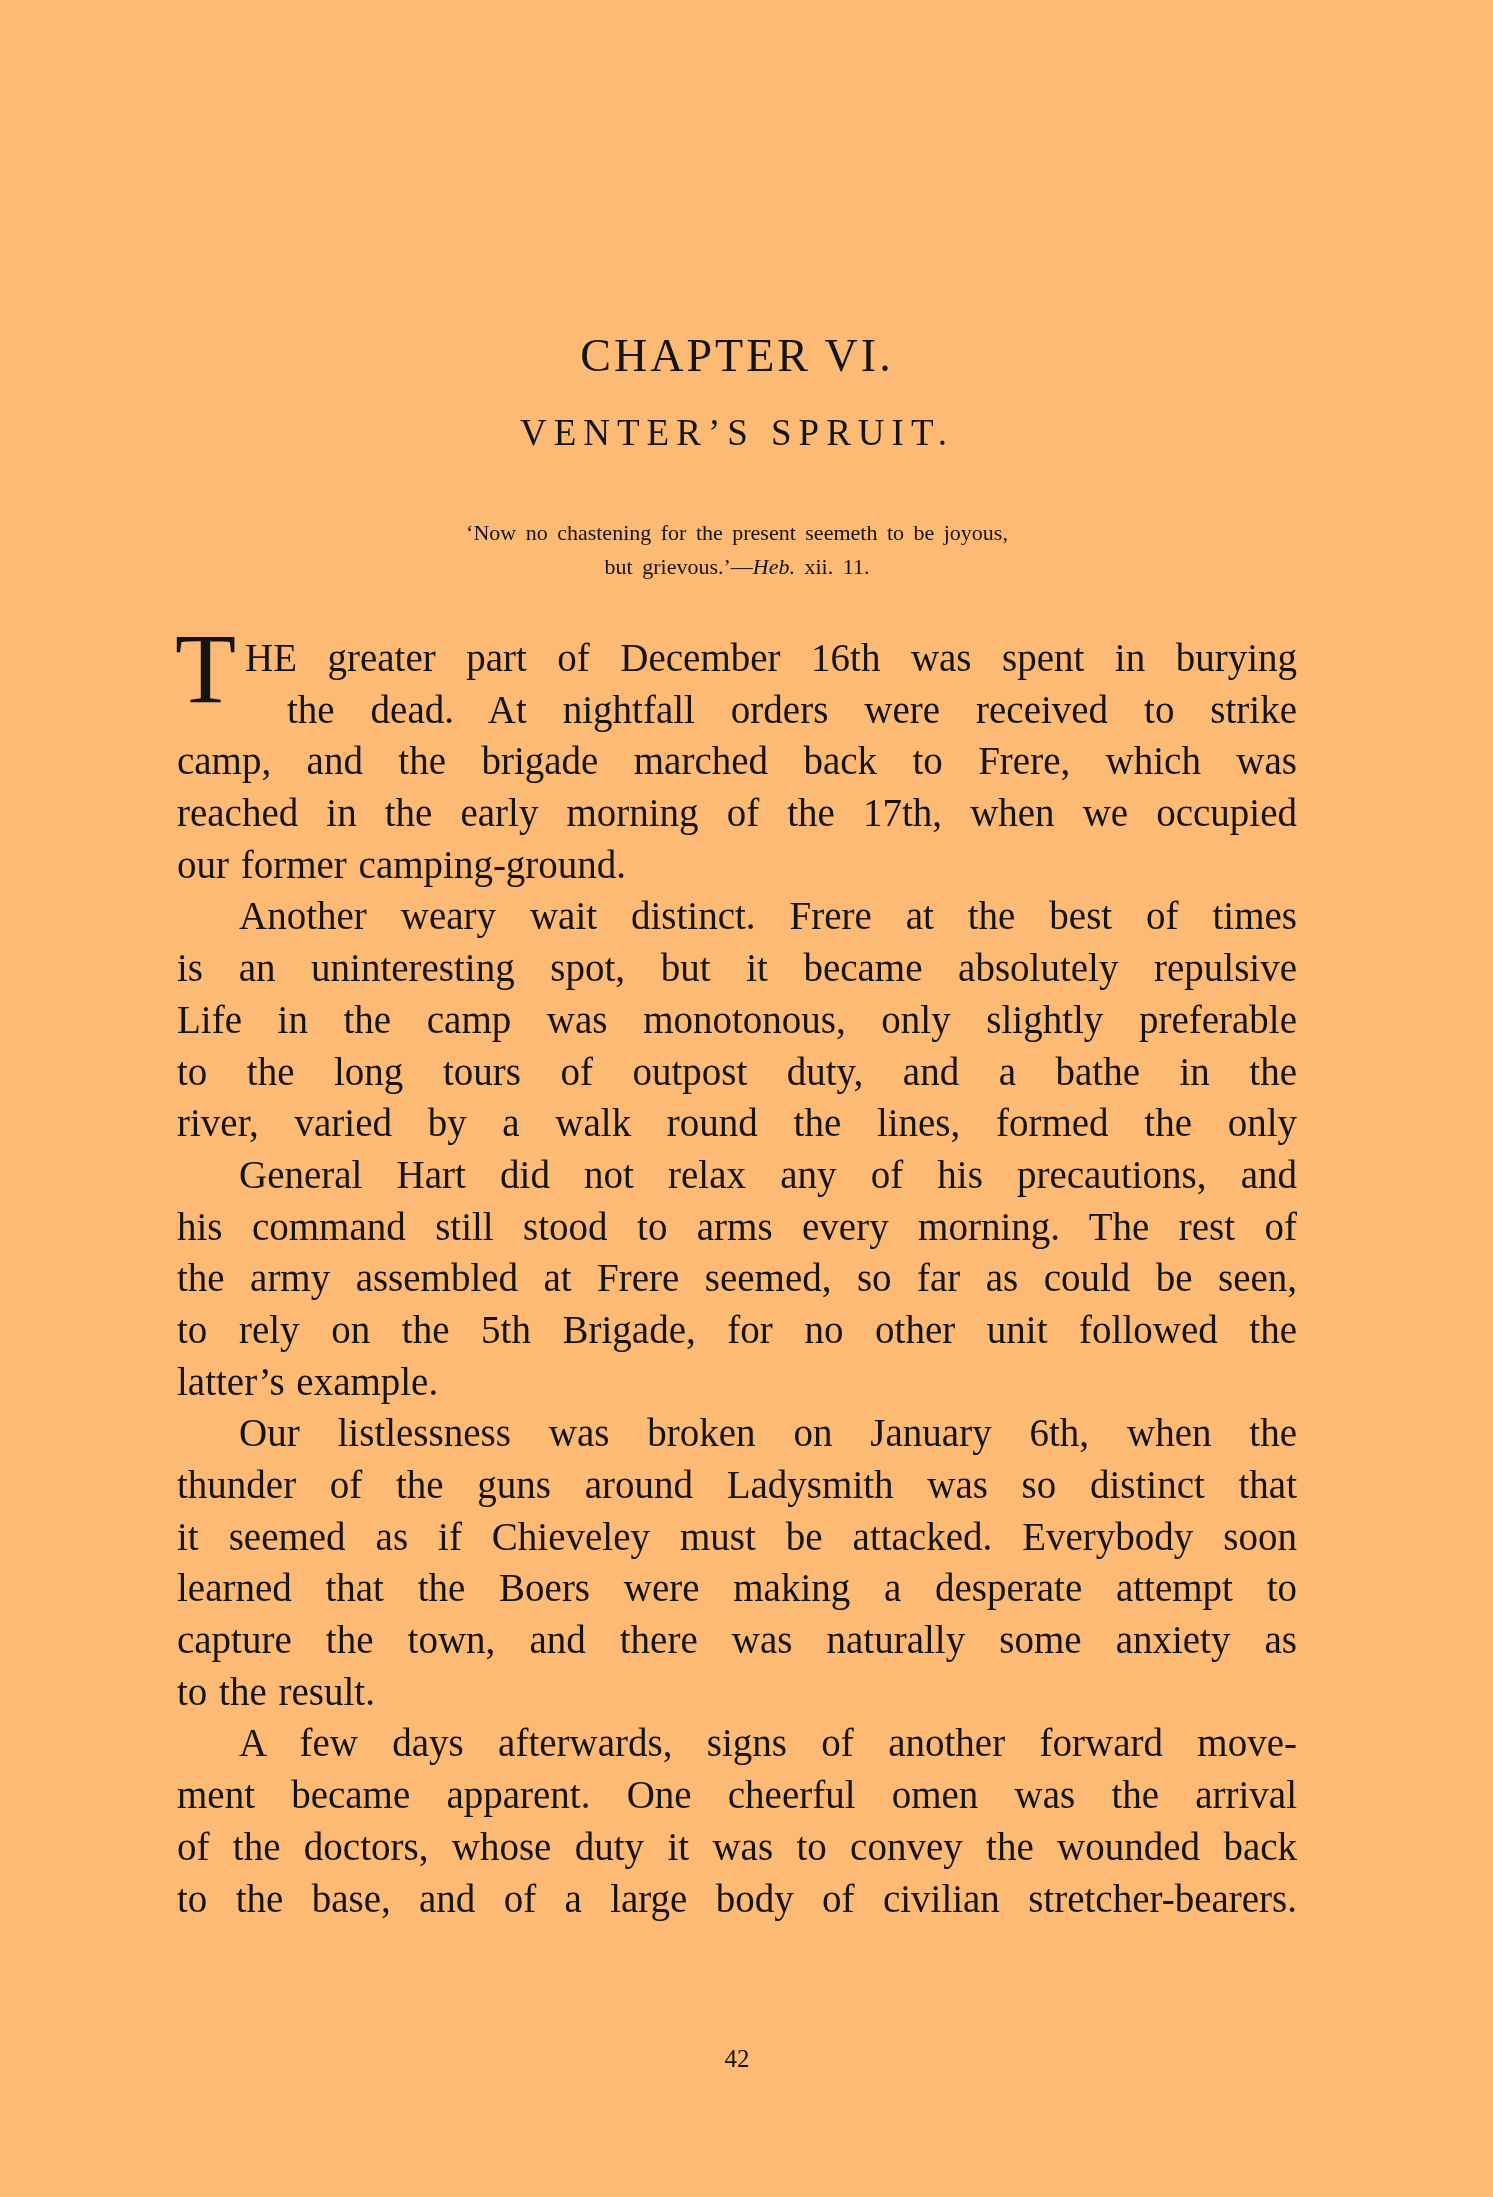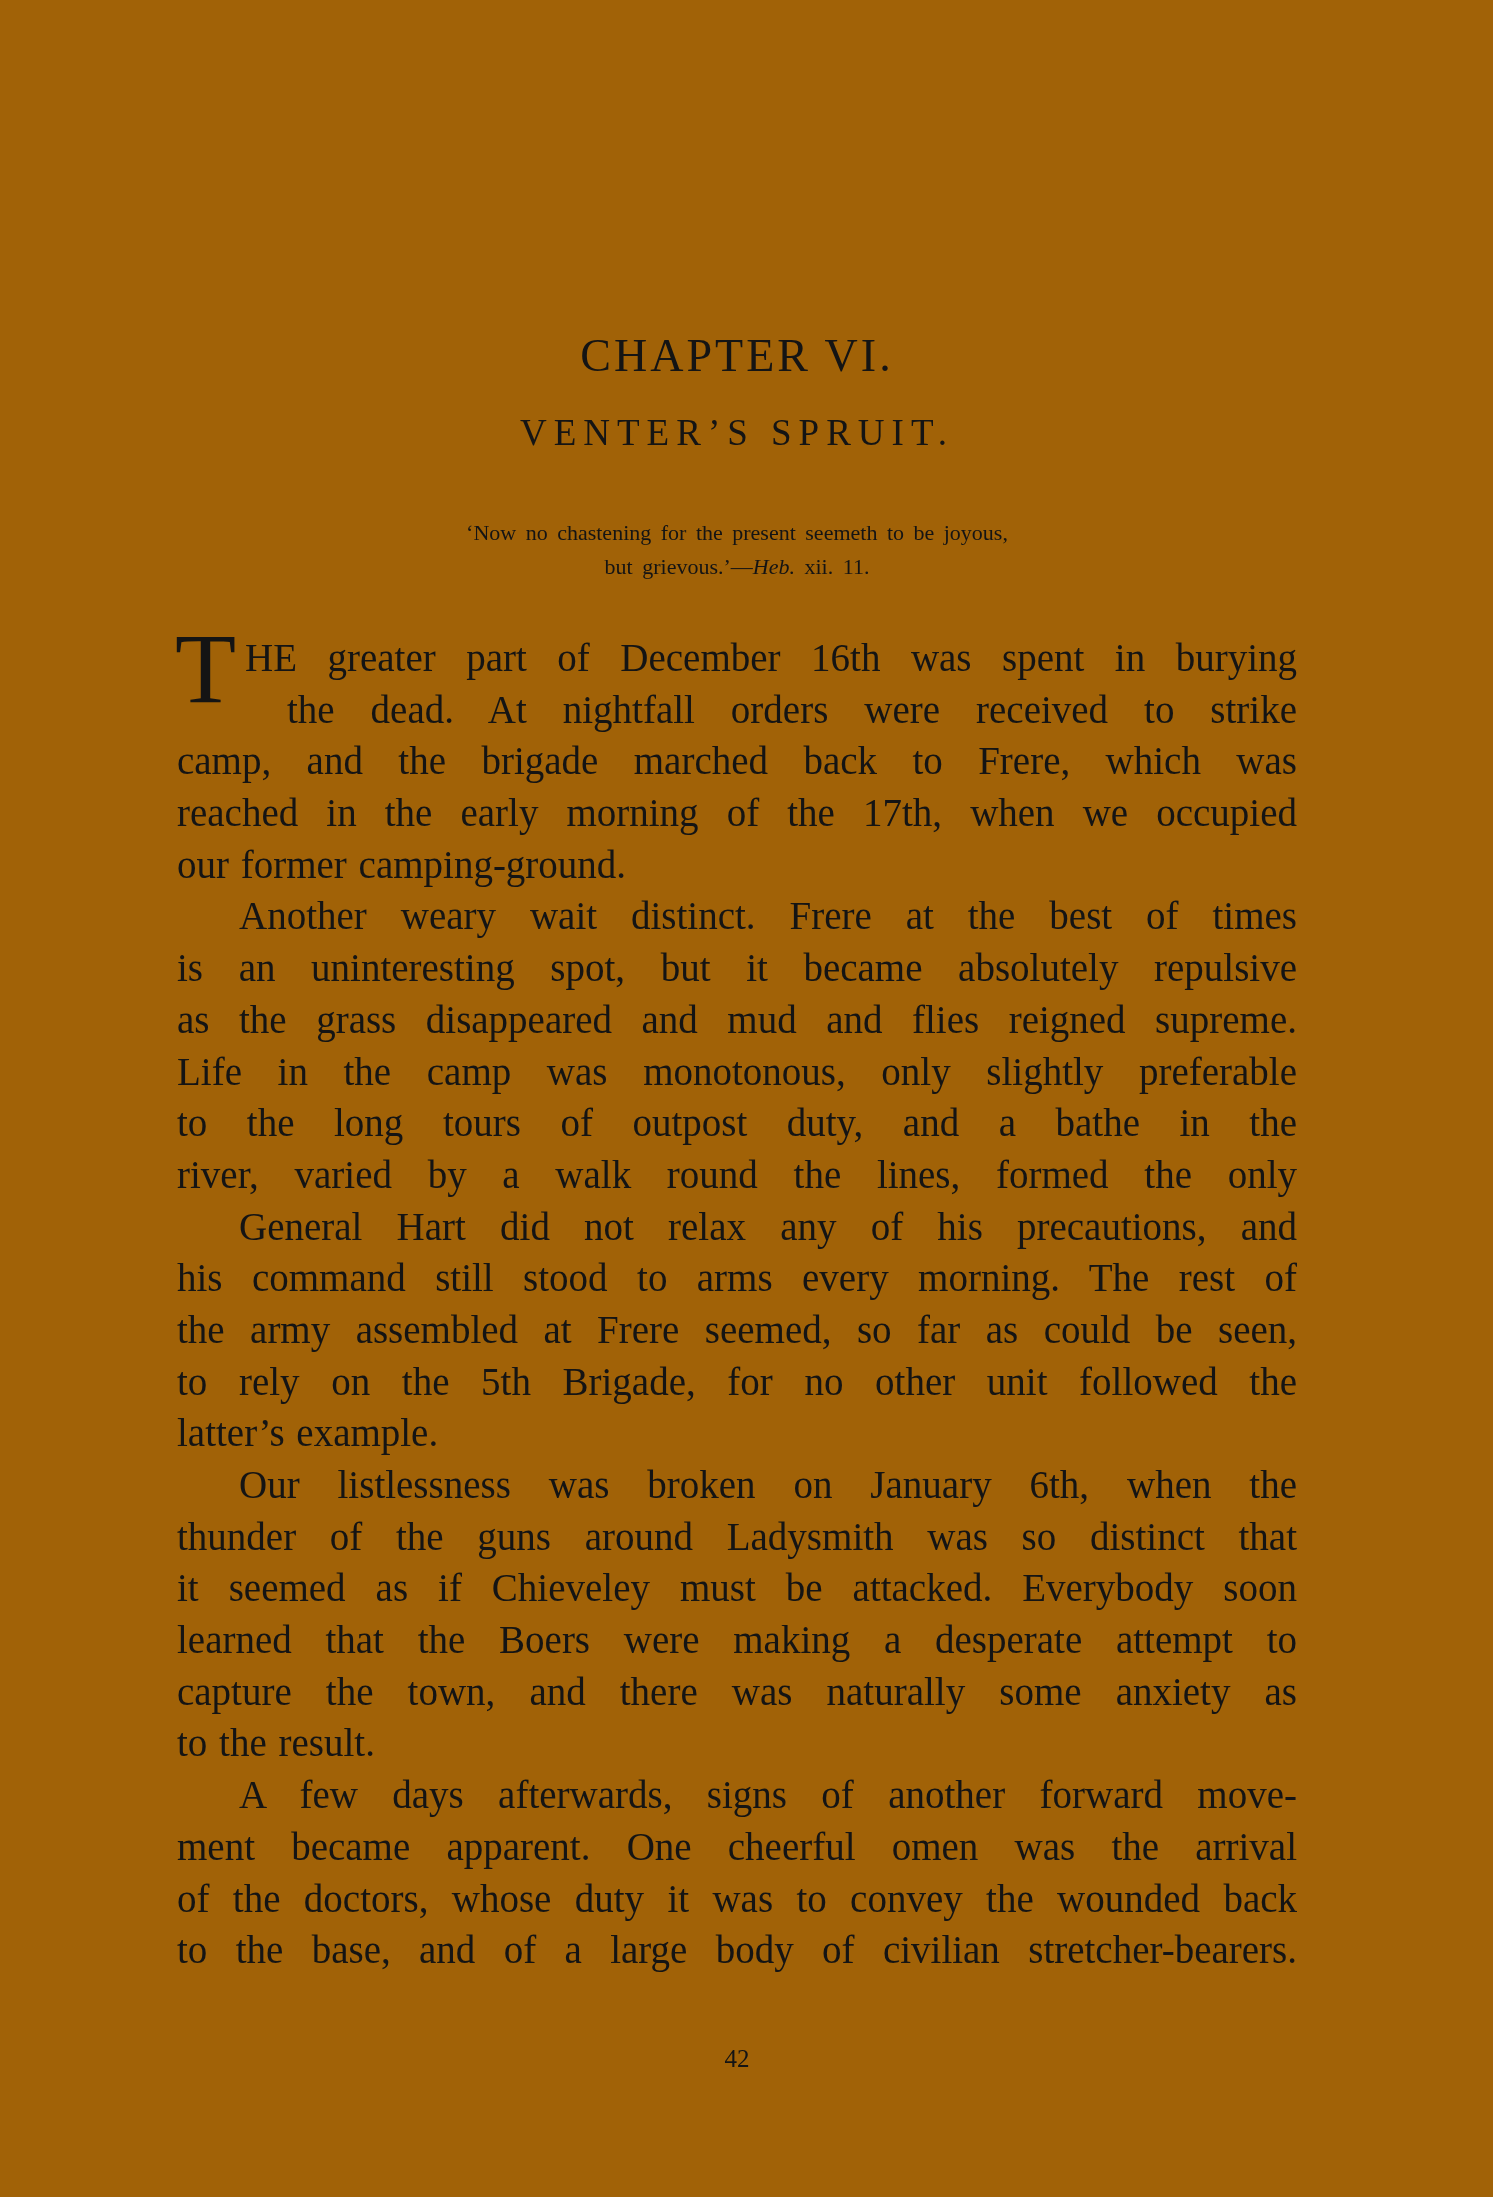--- a/index.html
+++ b/index.html
@@ -11,7 +11,7 @@
     position: relative;
     width: 1493px;
     height: 2197px;
-    background: #a16207;
+    background: #fdba74;
     color: #141414;
     font-family: "Liberation Serif", "DejaVu Serif", serif;
     overflow: hidden;

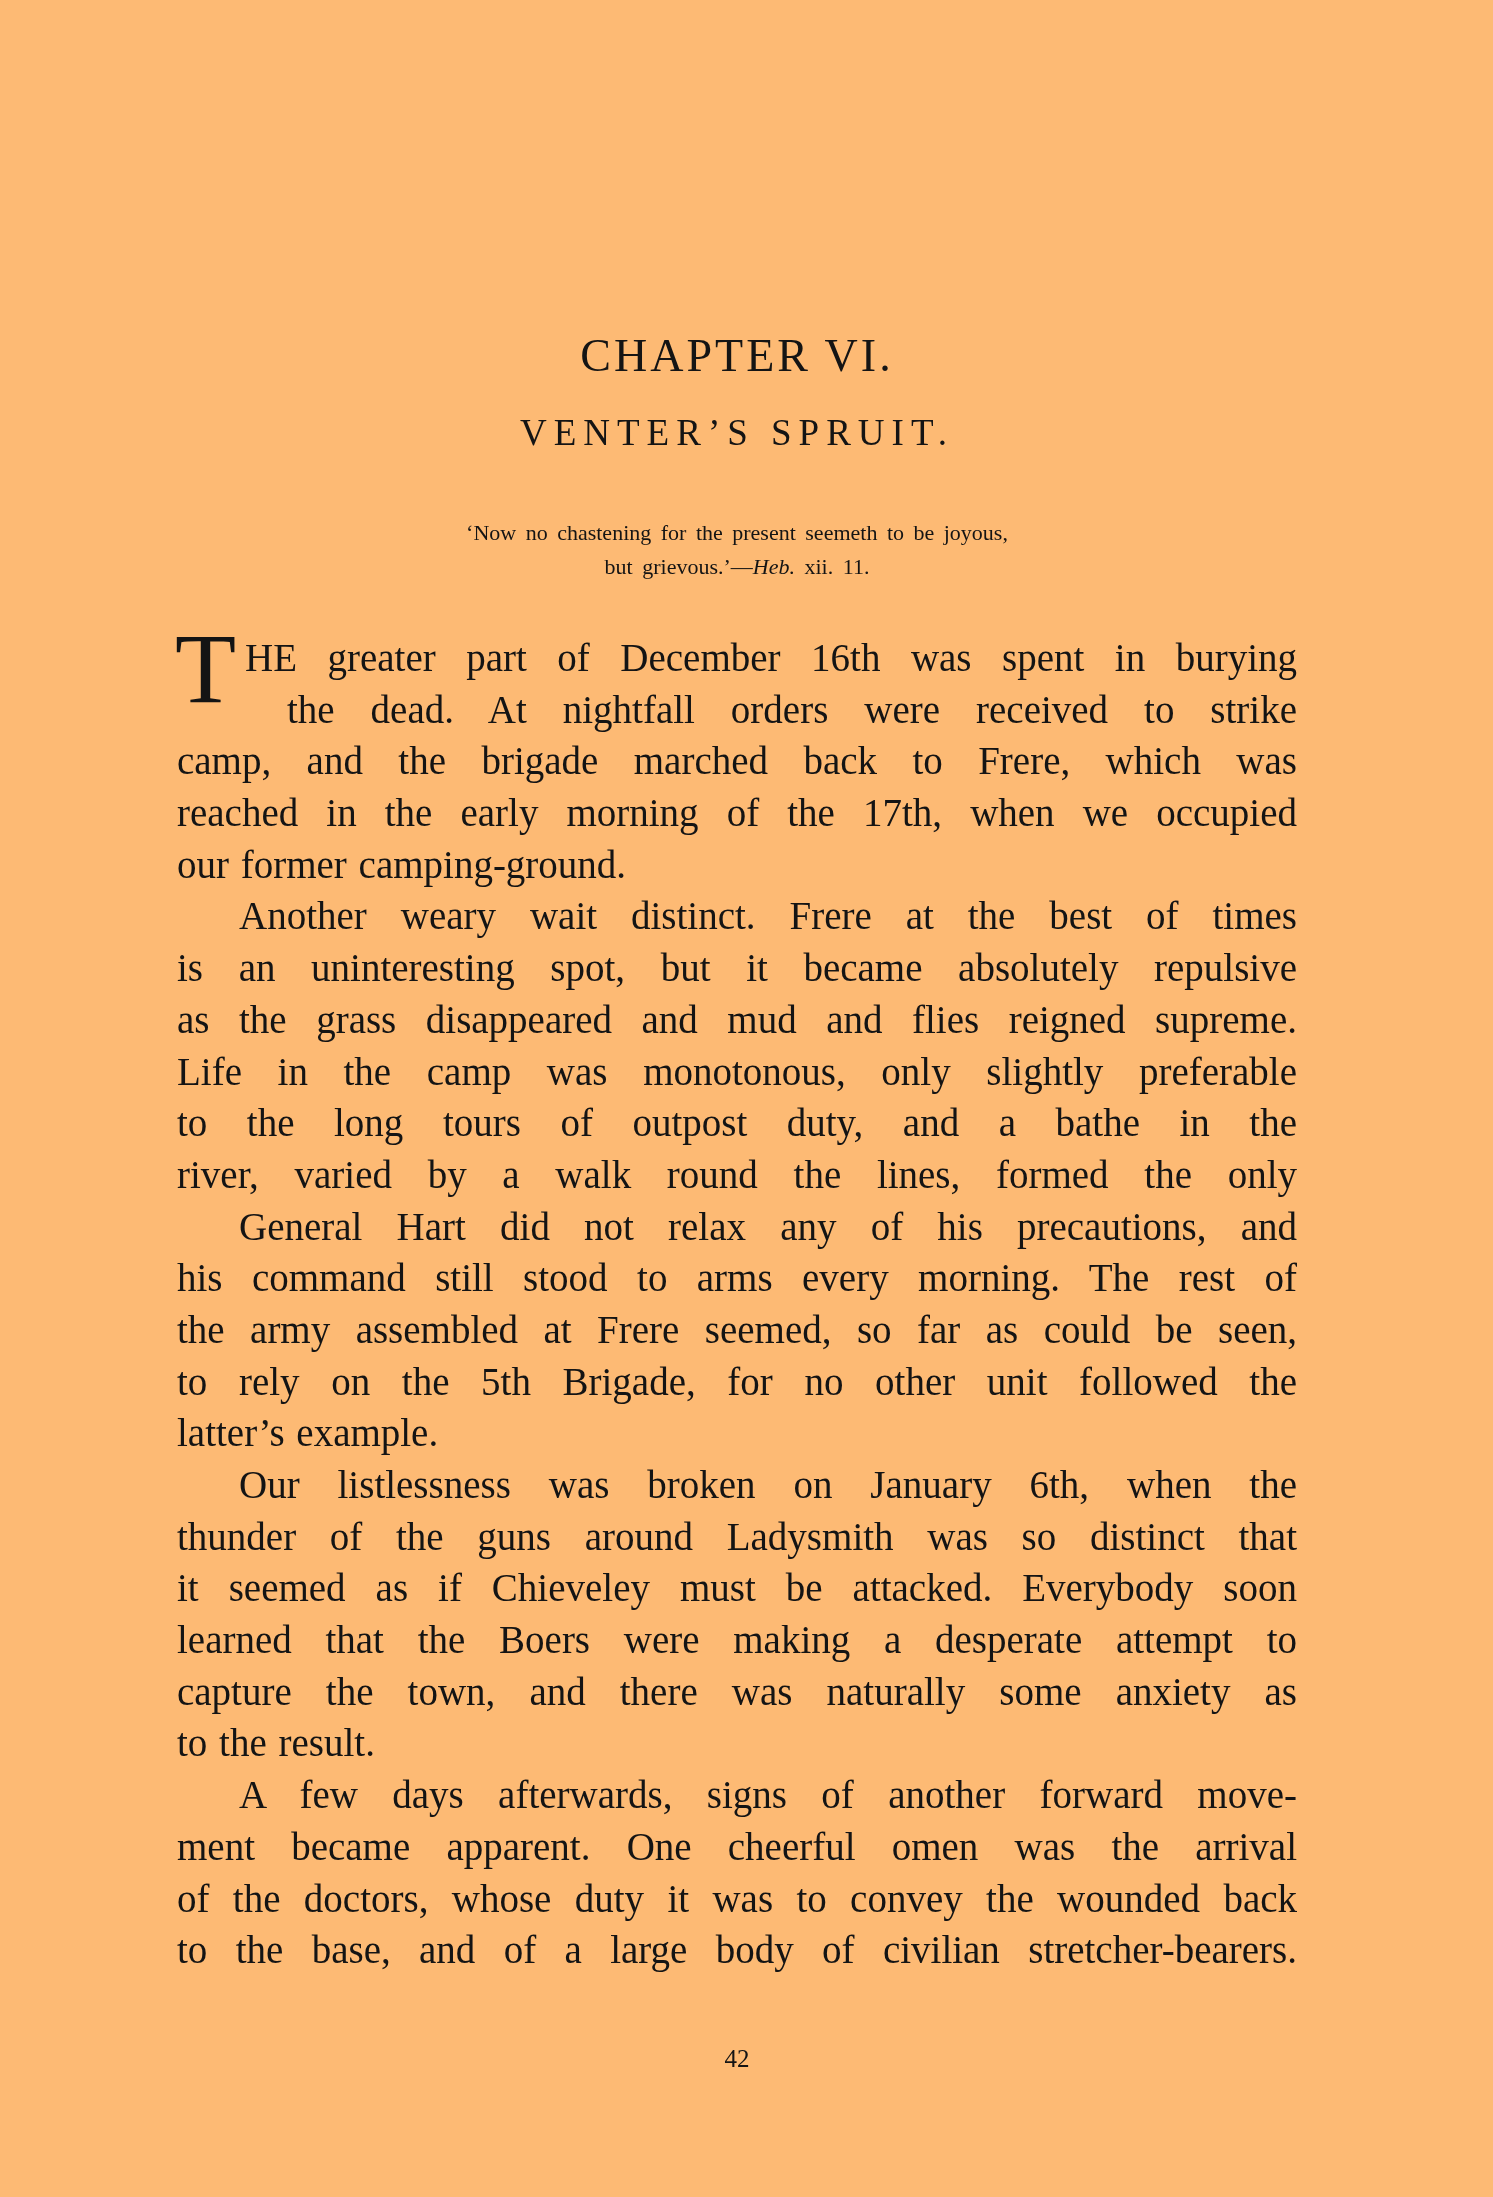--- a/index.html
+++ b/index.html
@@ -127,7 +127,6 @@
       <div>
         <div class="line indent">Another weary wait distinct. Frere at the best of times</div>
         <div class="line">is an uninteresting spot, but it became absolutely repulsive</div>
-        <div class="line">as the grass disappeared and mud and flies reigned supreme.</div>
         <div class="line">Life in the camp was monotonous, only slightly preferable</div>
         <div class="line">to the long tours of outpost duty, and a bathe in the</div>
         <div class="line">river, varied by a walk round the lines, formed the only</div>

